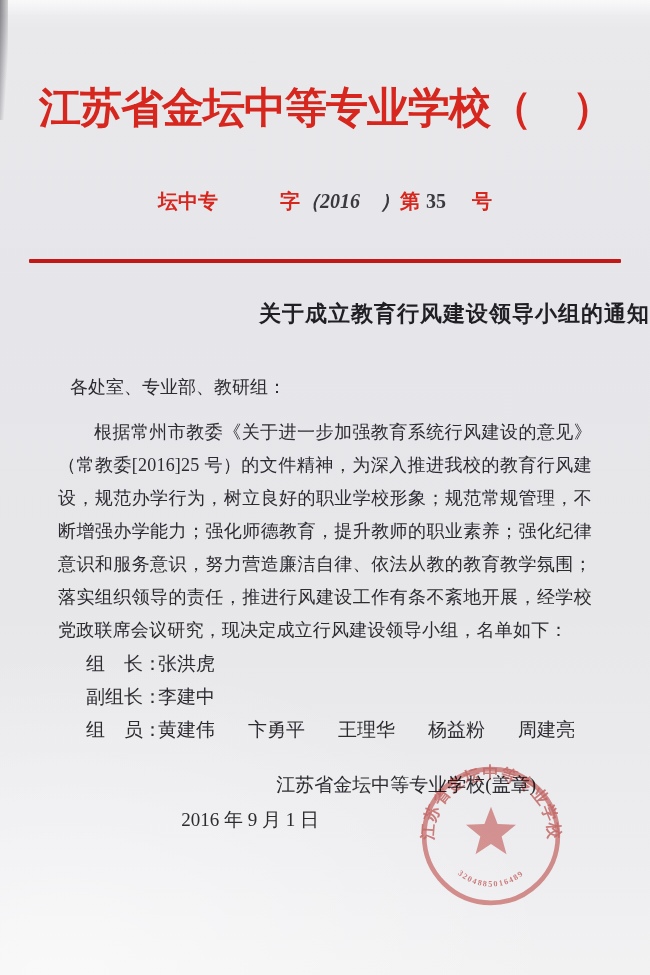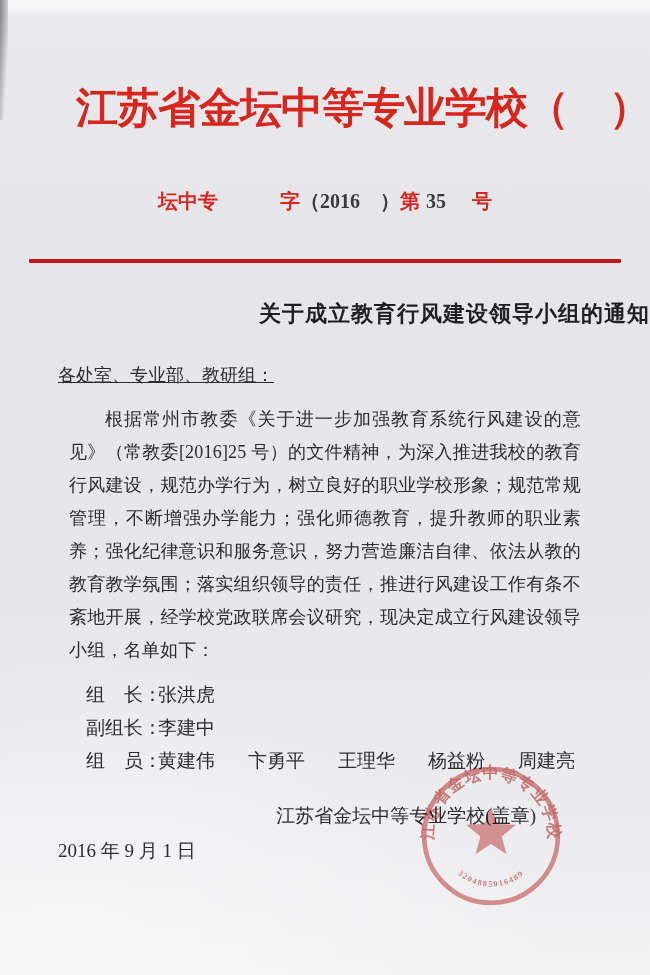--- a/index.html
+++ b/index.html
@@ -16,9 +16,10 @@
   .top-fold{position:absolute;left:0;top:0;width:100%;height:16px;
     background:linear-gradient(180deg, rgba(255,255,255,.6), rgba(255,255,255,0));}
   .org-title{
-    margin:82px 0 0;text-align:right;
+    margin:82px 0 0;text-align:left;
     font-size:42px;line-height:52px;font-weight:700;letter-spacing:-1px;
     white-space:nowrap;
+    padding-left:39px;
   }
   .doc-no{
     margin-top:54px;text-align:center;font-size:20px;font-weight:700;

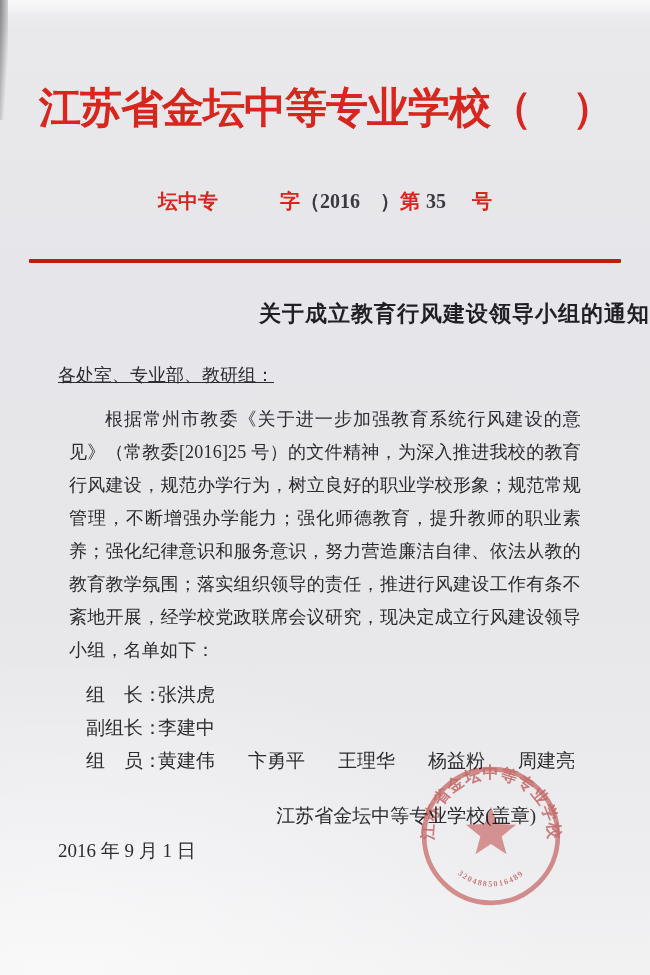--- a/index.html
+++ b/index.html
@@ -56,7 +56,7 @@
   <h1 class="org-title" style="color: rgb(214, 38, 29);">江苏省金坛中等专业学校（　）</h1>
 
   <div class="doc-no">
-    <span style="color: rgb(214, 38, 29);">坛中专</span><span class="spacer"></span><span style="color: rgb(214, 38, 29);">字</span><span class="ink-part" style="color: rgb(58, 58, 62);">（2016　）</span><span style="color: rgb(214, 38, 29);">第</span><span class="num ink-part" style="color: rgb(58, 58, 62);">35</span><span style="color: rgb(214, 38, 29);">号</span>
+    <span style="color: rgb(214, 38, 29);">坛中专</span><span class="spacer"></span><span style="color: rgb(214, 38, 29);">字</span><span class="ink-part" style="color: rgb(58, 58, 62); font-style: italic;">（2016　）</span><span style="color: rgb(214, 38, 29);">第</span><span class="num ink-part" style="color: rgb(58, 58, 62);">35</span><span style="color: rgb(214, 38, 29);">号</span>
   </div>
 
   <div class="red-line" style="background: rgb(194, 25, 22);"></div>

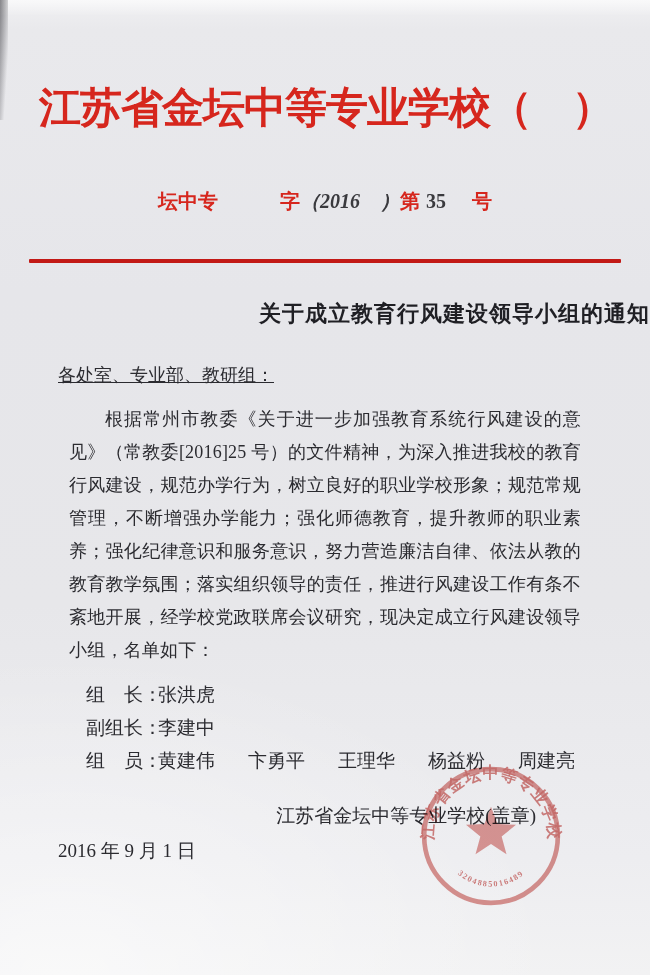--- a/index.html
+++ b/index.html
@@ -33,7 +33,7 @@
     letter-spacing:1px;color:#1f1f24;
   }
   .body-block{padding:30px 58px 0;font-size:18px;line-height:33px;}
-  .salutation{margin:0;text-decoration:underline;}
+  .salutation{margin:12px;}
   .para{margin:11px;text-indent:2em;text-align:justify;letter-spacing:.2px;}
   .roster{margin:0 0 0 28px;font-size:19px;line-height:33px;text-decoration:underline;}
   .roster-row{white-space:nowrap;}

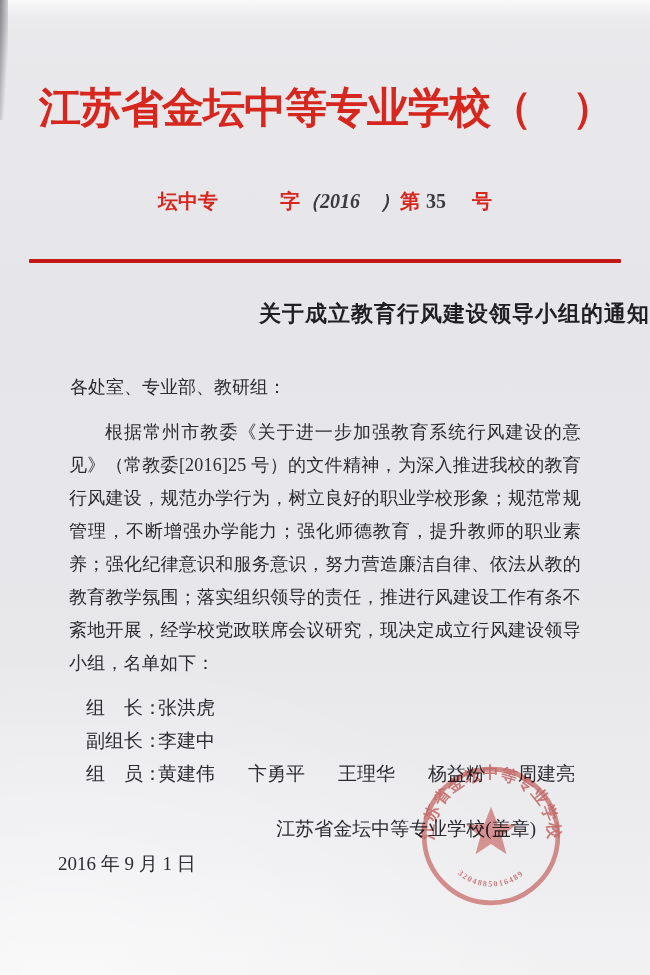--- a/index.html
+++ b/index.html
@@ -34,7 +34,7 @@
   }
   .body-block{padding:30px 58px 0;font-size:18px;line-height:33px;}
   .salutation{margin:12px;}
-  .para{margin:11px;text-indent:2em;text-align:justify;letter-spacing:.2px;}
+  .para{margin:0;text-indent:2em;text-align:justify;letter-spacing:.2px;}
   .roster{margin:0 0 0 28px;font-size:19px;line-height:33px;text-decoration:underline;}
   .roster-row{white-space:nowrap;}
   .roster-label{display:inline-block;width:72px;white-space:pre;}

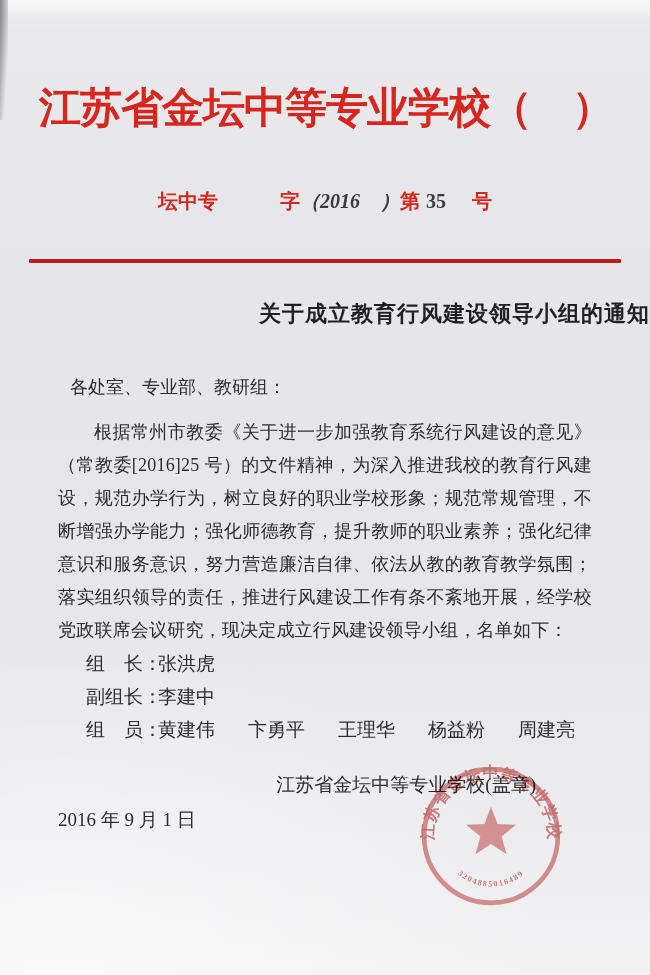--- a/index.html
+++ b/index.html
@@ -41,7 +41,7 @@
   .roster-name{display:inline-block;width:3em;margin-right:33px;white-space:pre;}
   .sign-block{margin-top:24px;}
   .signature{text-align:right;padding-right:56px;font-size:19px;line-height:30px;}
-  .date{text-align:left;padding-right:150px;font-size:19px;line-height:30px;margin-top:5px;}
+  .date{text-align:center;padding-right:150px;font-size:19px;line-height:30px;margin-top:5px;}
   .seal{position:absolute;left:410px;top:755px;width:162px;height:162px;
     mix-blend-mode:multiply;opacity:.92;}
   .seal text{font-family:"Liberation Serif","DejaVu Serif",serif;font-weight:700;}

